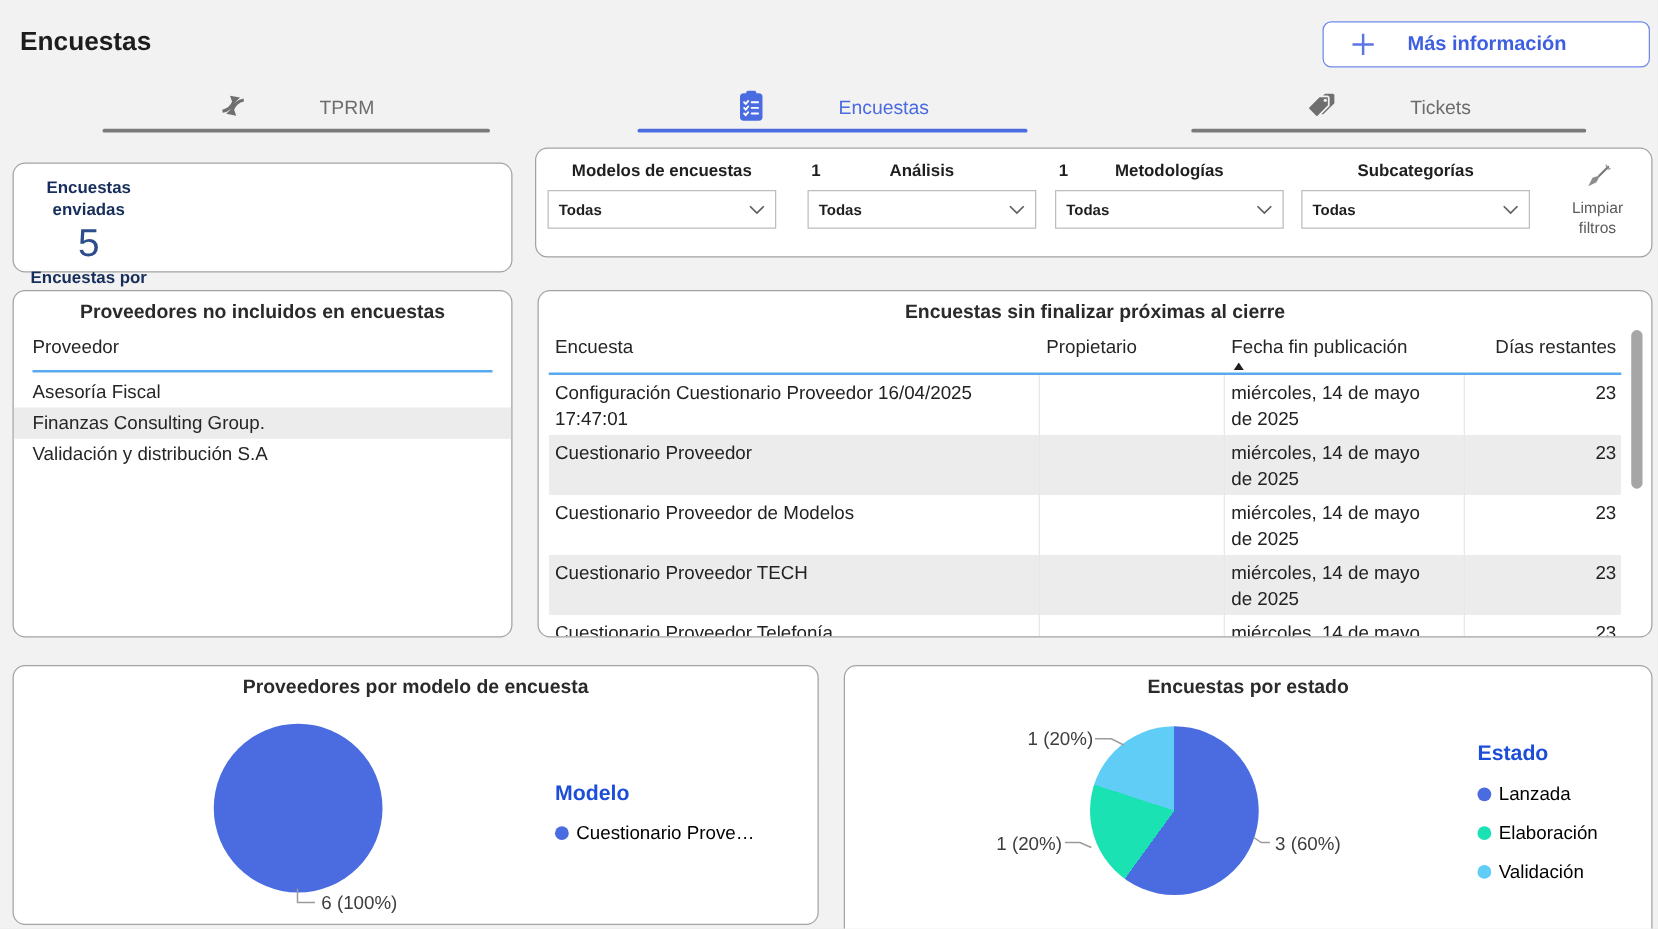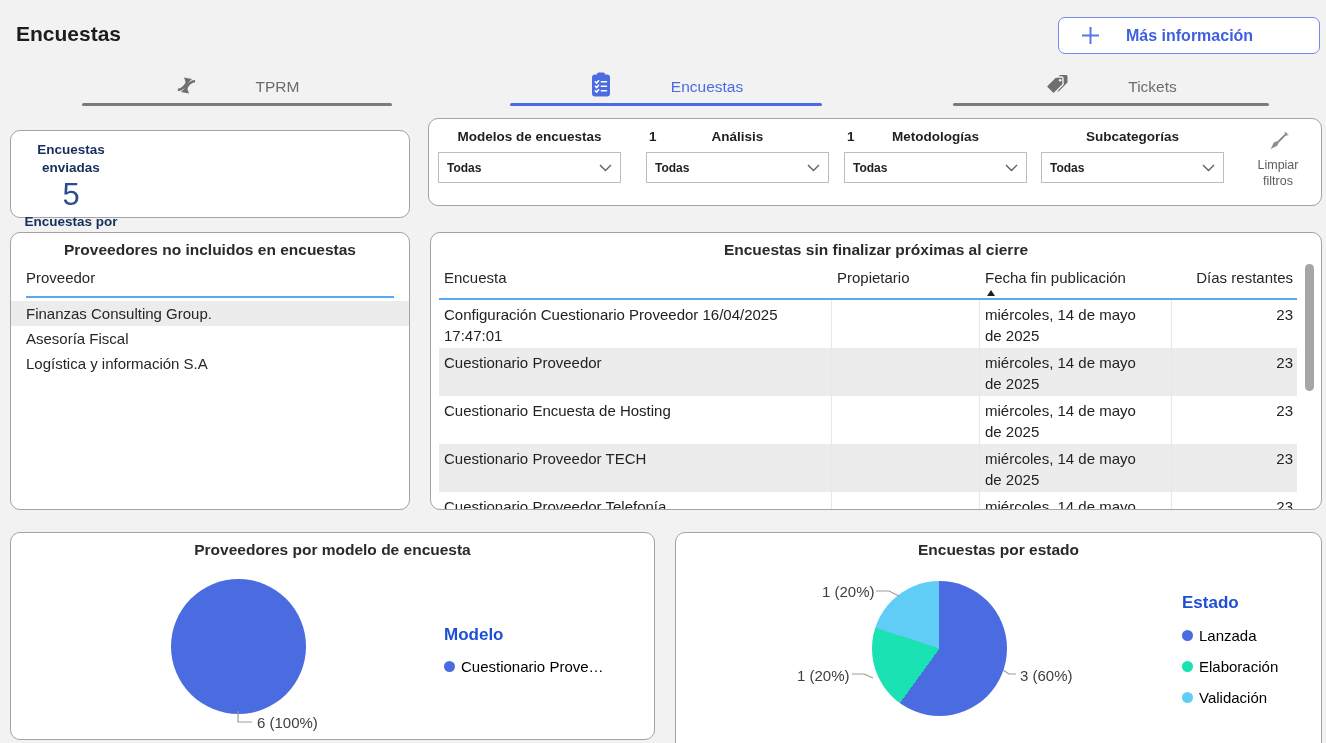--- a/index.html
+++ b/index.html
@@ -223,8 +223,8 @@
     <div class="lp-colhead">Proveedor</div>
     <div class="lp-underline"></div>
     <div class="lp-rows">
+      <div class="lp-row">Asesoría Fiscal</div>
       <div class="lp-row alt">Finanzas Consulting Group.</div>
-      <div class="lp-row">Asesoría Fiscal</div>
       <div class="lp-row">Logística y información S.A</div>
     </div>
   </div>

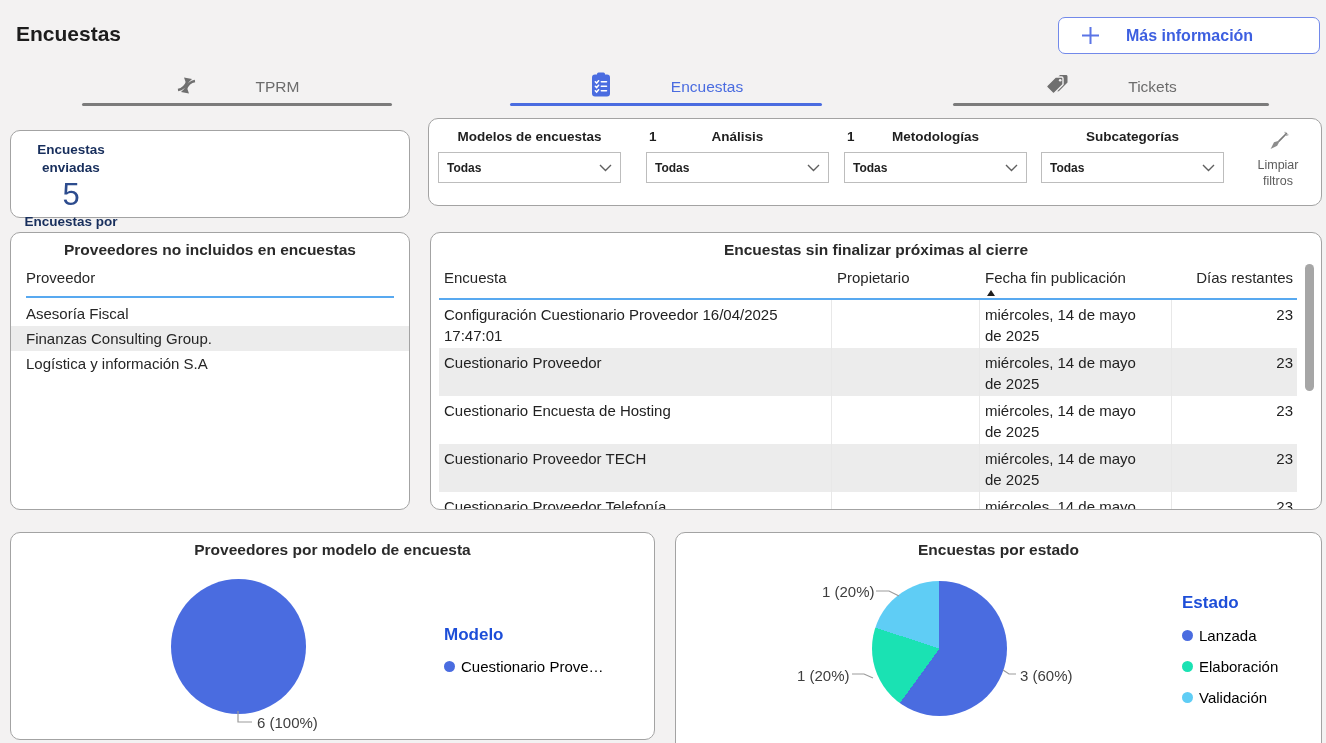--- a/index.html
+++ b/index.html
@@ -225,7 +225,7 @@
     <div class="lp-rows">
       <div class="lp-row">Asesoría Fiscal</div>
       <div class="lp-row alt">Finanzas Consulting Group.</div>
-      <div class="lp-row">Logística y información S.A</div>
+      <div class="lp-row">Validación y distribución S.A</div>
     </div>
   </div>
 

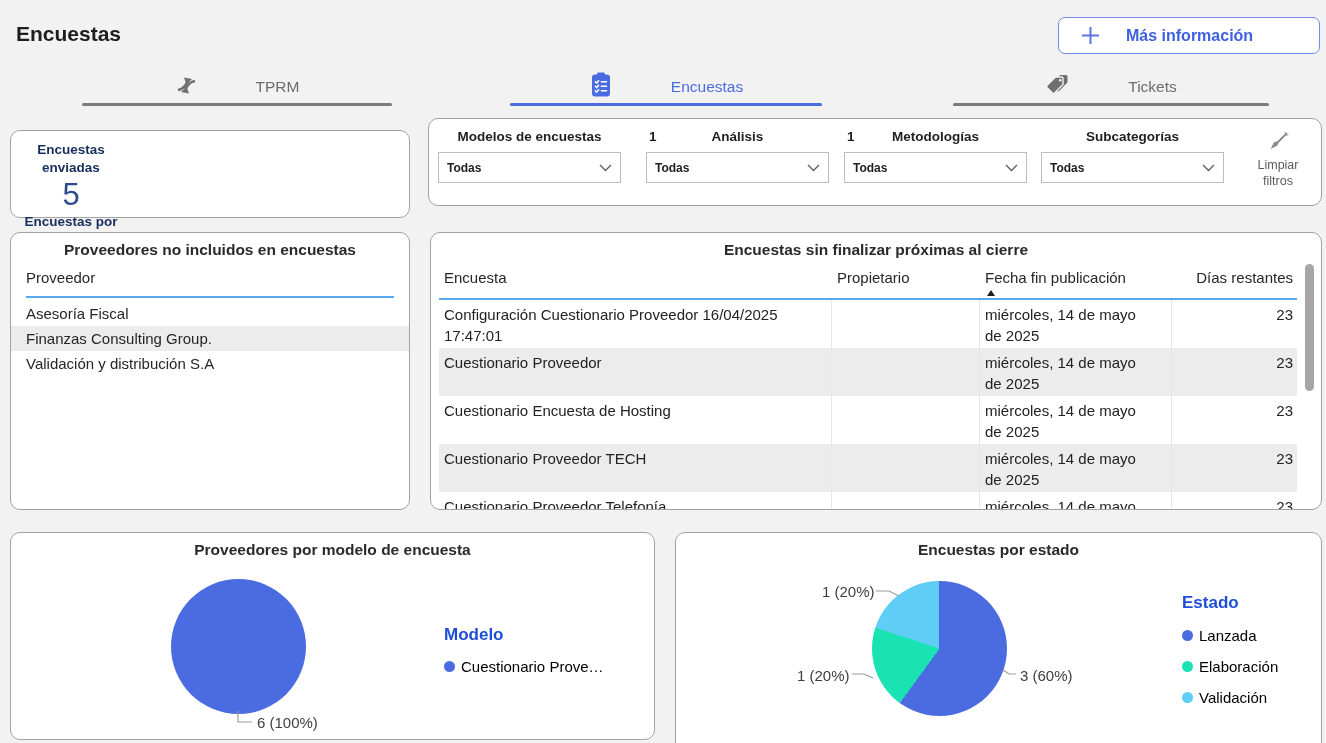--- a/index.html
+++ b/index.html
@@ -255,7 +255,7 @@
         <div class="t-cell c-dias">23</div>
       </div>
       <div class="t-row">
-        <div class="t-cell c-enc">Cuestionario Encuesta de Hosting</div>
+        <div class="t-cell c-enc">Cuestionario Proveedor de Modelos</div>
         <div class="t-cell c-prop"></div>
         <div class="t-cell c-fecha">
             <div class="inner">miércoles, 14 de mayo de 2025</div>

